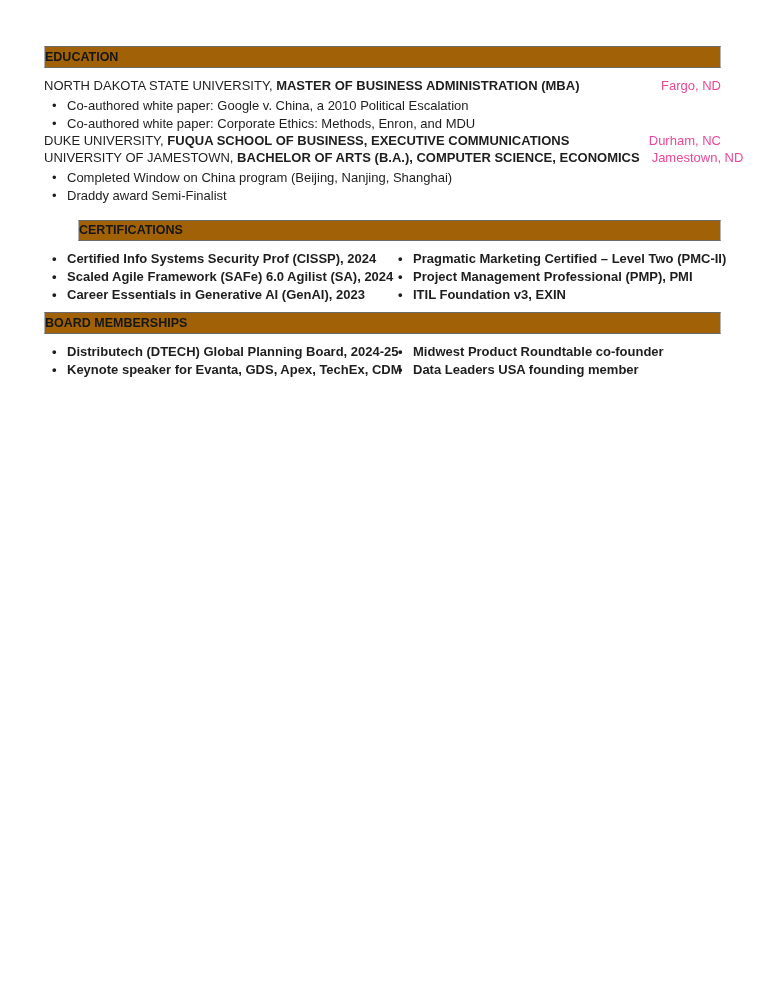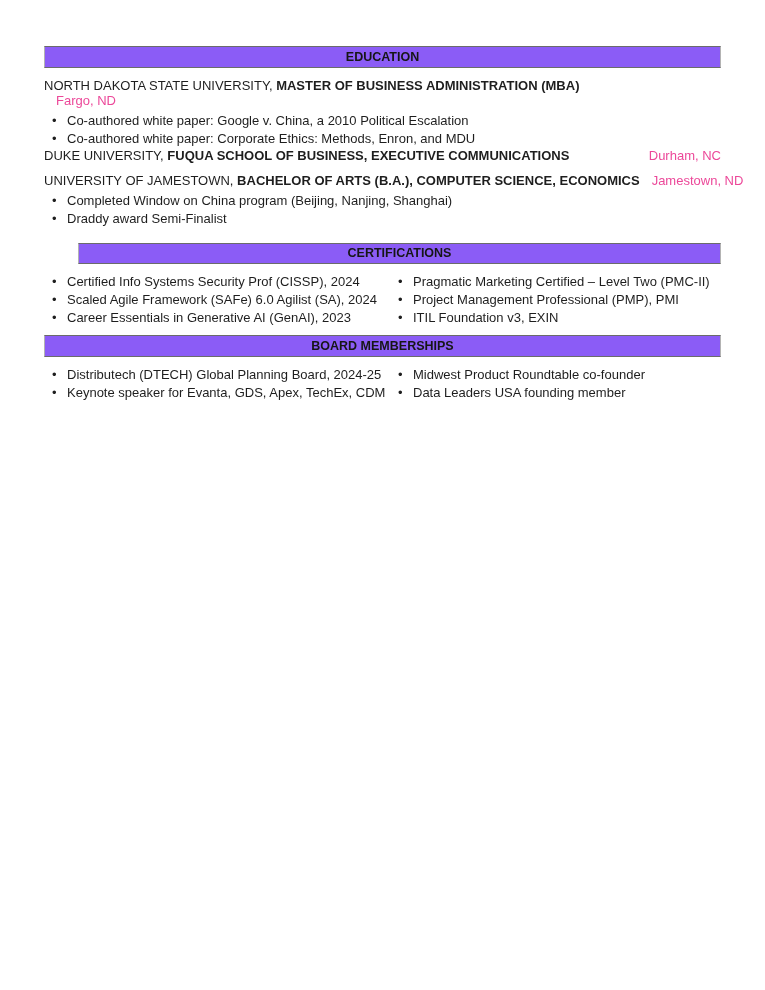--- a/index.html
+++ b/index.html
@@ -22,12 +22,11 @@
   }
   
   .section-bar {
-    background: #8b5cf6;
+    background: #a16207;
     border-top: 1.5px solid #6b6b6b;
     border-bottom: 1.5px solid #6b6b6b;
     border-left: 1px solid #b3b3b3;
     border-right: 1px solid #b3b3b3;
-    text-align: center;
     font-weight: bold;
     font-size: 12.5px;
     line-height: 16px;

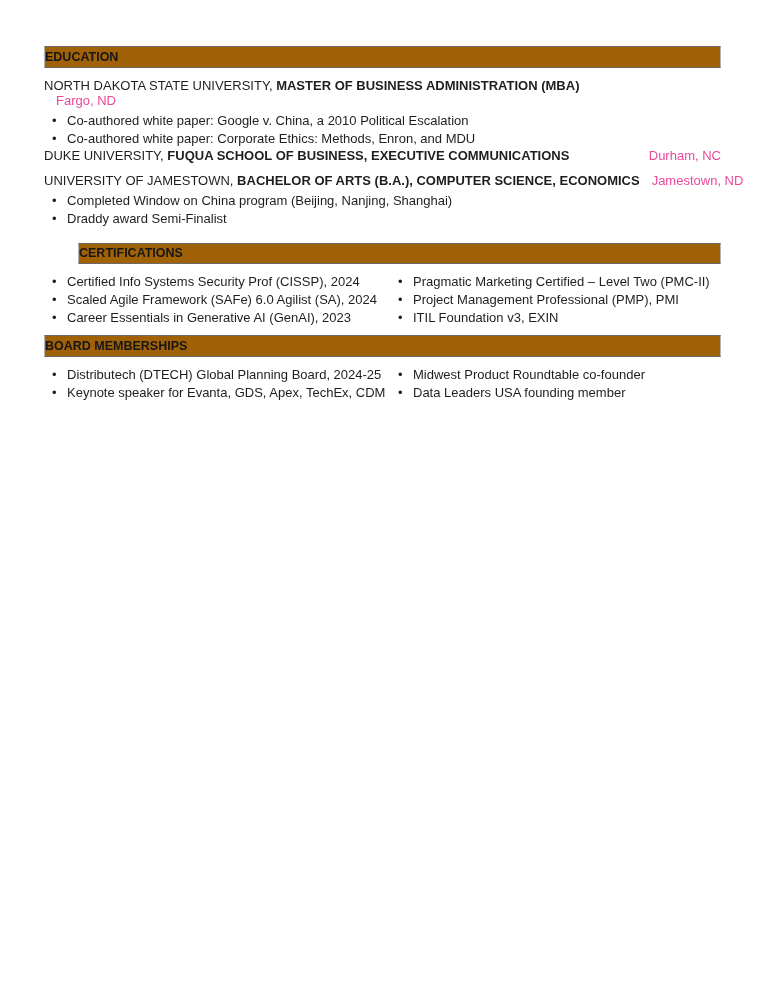--- a/index.html
+++ b/index.html
@@ -45,7 +45,7 @@
     font-size: 13px;
     line-height: 15px;
   }
-  .edu-row.first { margin-top: 10px; flex-direction: column; }
+  .edu-row.first { margin-top: 10px; }
   .edu-row.gap   { margin-top: 0; }
   .edu-row.tight { margin-top: 10px; }
   .edu-left { white-space: nowrap; }

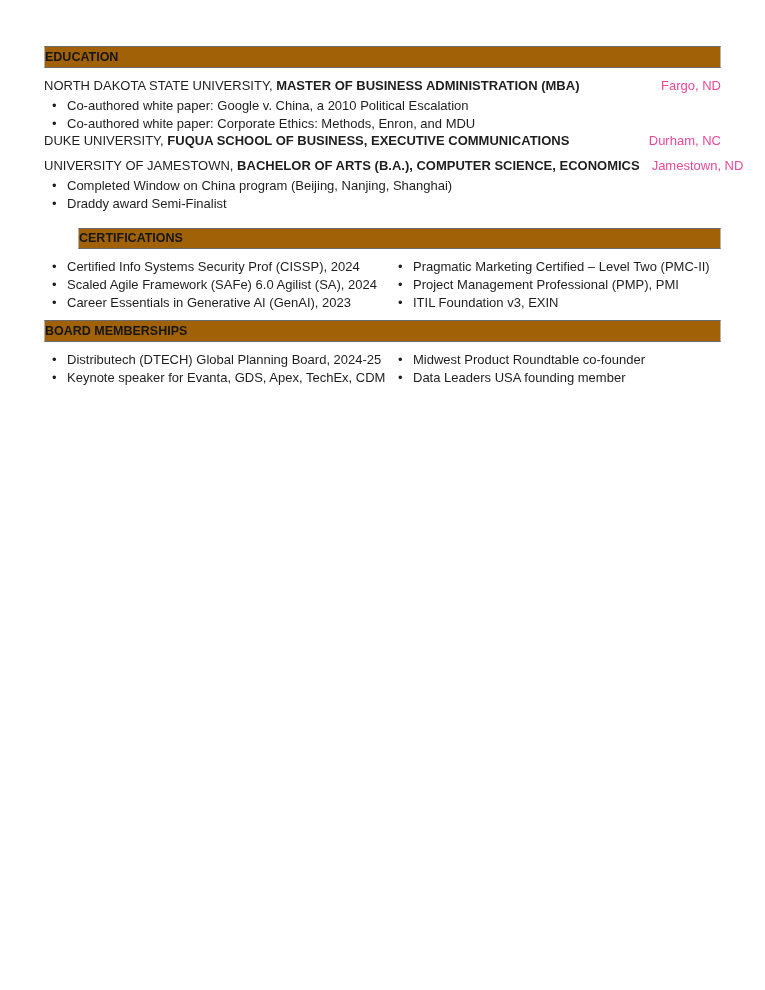--- a/index.html
+++ b/index.html
@@ -47,7 +47,7 @@
   }
   .edu-row.first { margin-top: 10px; }
   .edu-row.gap   { margin-top: 0; }
-  .edu-row.tight { margin-top: 10px; }
+  .edu-row.tight { margin-top: 2px; }
   .edu-left { white-space: nowrap; }
   .institution { font-weight: normal; }
   .degree { font-weight: bold; }

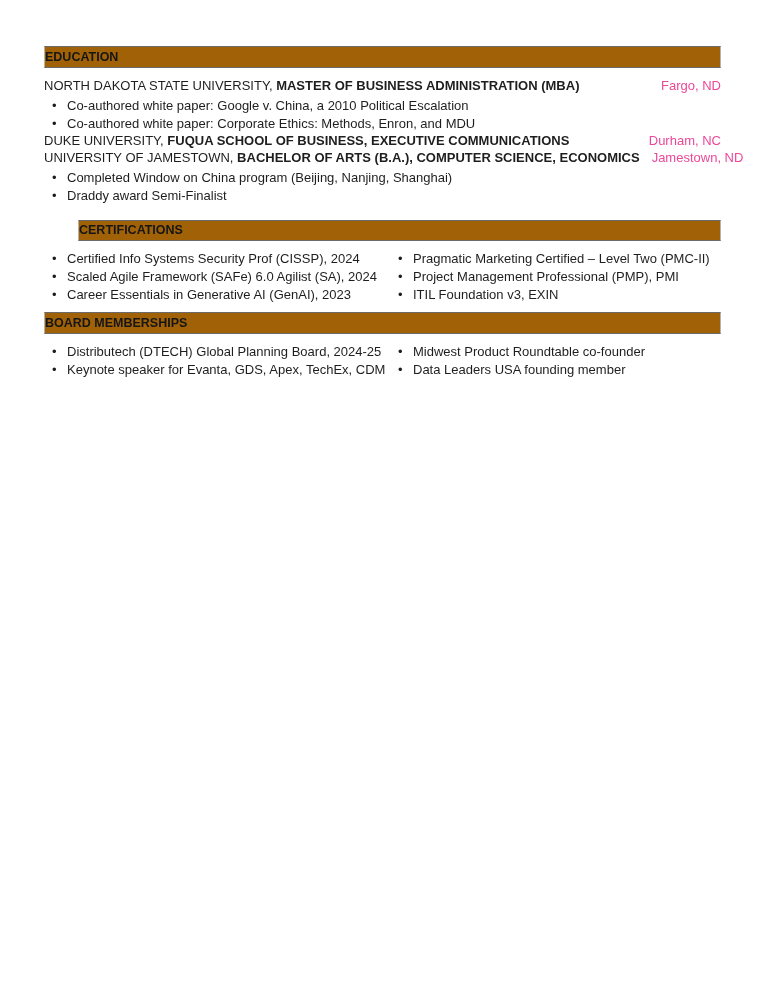--- a/index.html
+++ b/index.html
@@ -85,7 +85,7 @@
     grid-template-columns: 346px 1fr;
     margin-top: 9px;
   }
-  .two-col ul.bullets { margin-top: 0; }
+  .two-col ul.bullets { margin-top: 0; font-weight: bold; }
 </style>
 </head>
 <body>

